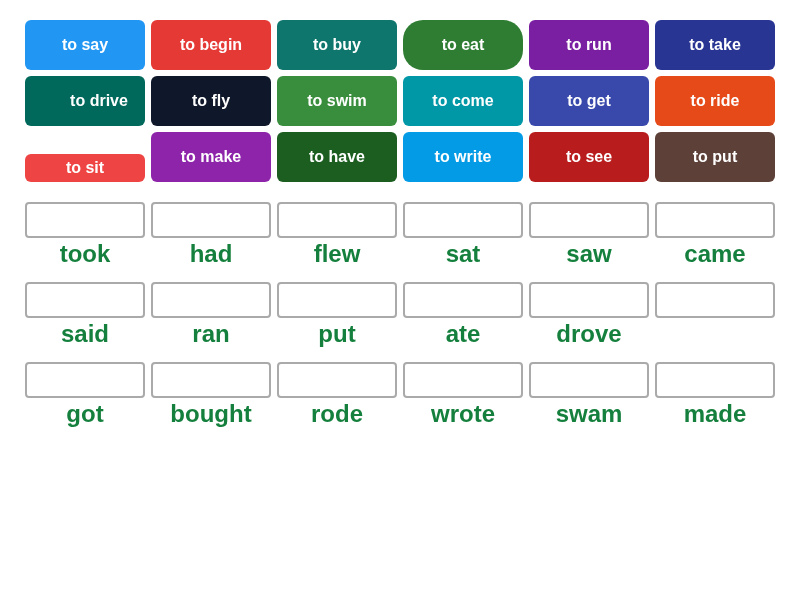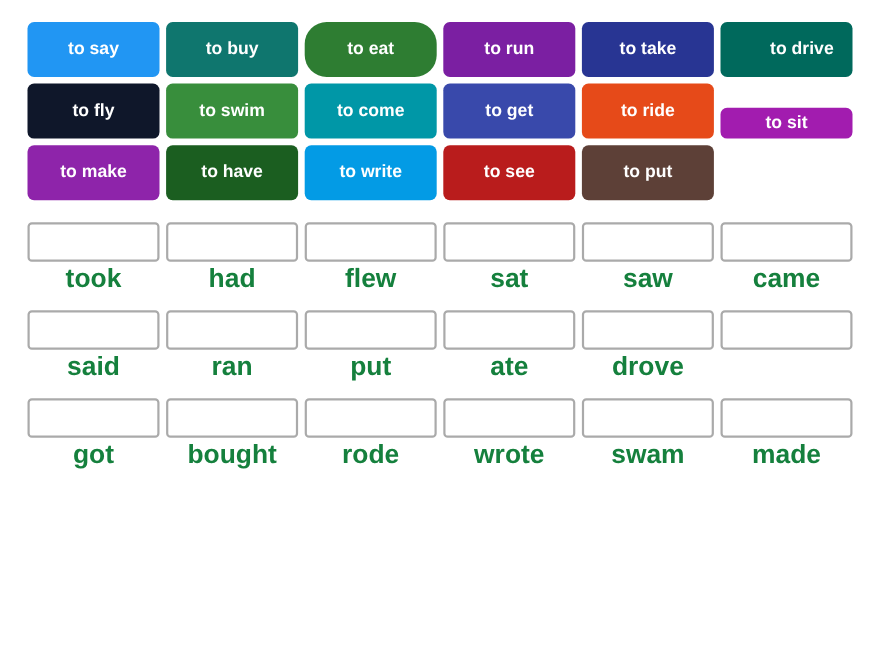--- a/index.html
+++ b/index.html
@@ -94,6 +94,7 @@
 
 <div class="drag-area" id="drag-grid">
     <div class="drag-item c-blue">to say</div>
+    <div class="drag-item c-red">to begin</div>
     <div class="drag-item c-orange">to buy</div>
     <div class="drag-item c-darkgreen">to eat</div>
     <div class="drag-item c-purple">to run</div>

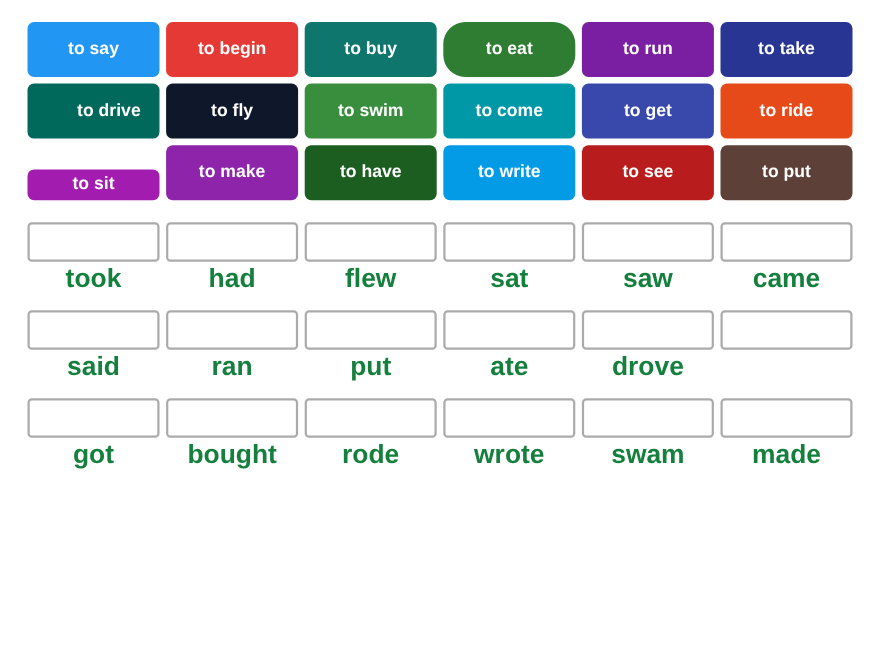--- a/index.html
+++ b/index.html
@@ -82,7 +82,7 @@
     .c-cyan      { background-color: #0097a7; }
     .c-indigo    { background-color: #3949ab; }
     .c-deeporange{ background-color: #e64a19; }
-    .c-olive     { background-color: #a21caf; margin-top: 22px; }
+    .c-olive     { background-color: #ef4444; margin-top: 22px; }
     .c-magenta   { background-color: #8e24aa; }
     .c-navygreen { background-color: #1b5e20; }
     .c-lightblue { background-color: #039be5; }

